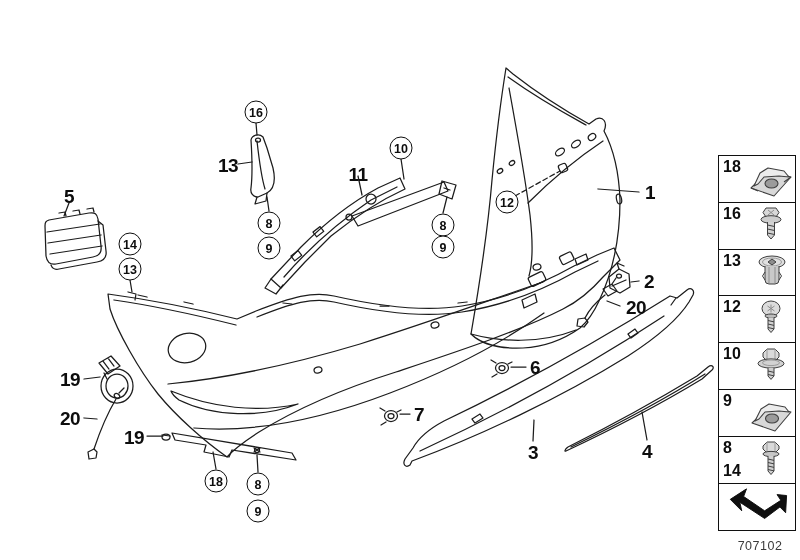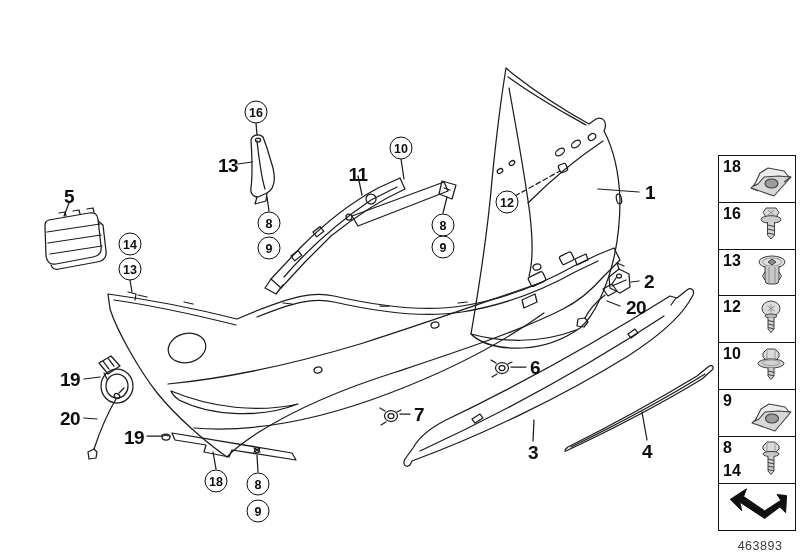--- a/index.html
+++ b/index.html
@@ -281,7 +281,7 @@
     </div>
   </div>
 
-  <div id="docnum">463893</div>
+  <div id="docnum">707102</div>
 </div>
 
 </body></html>

